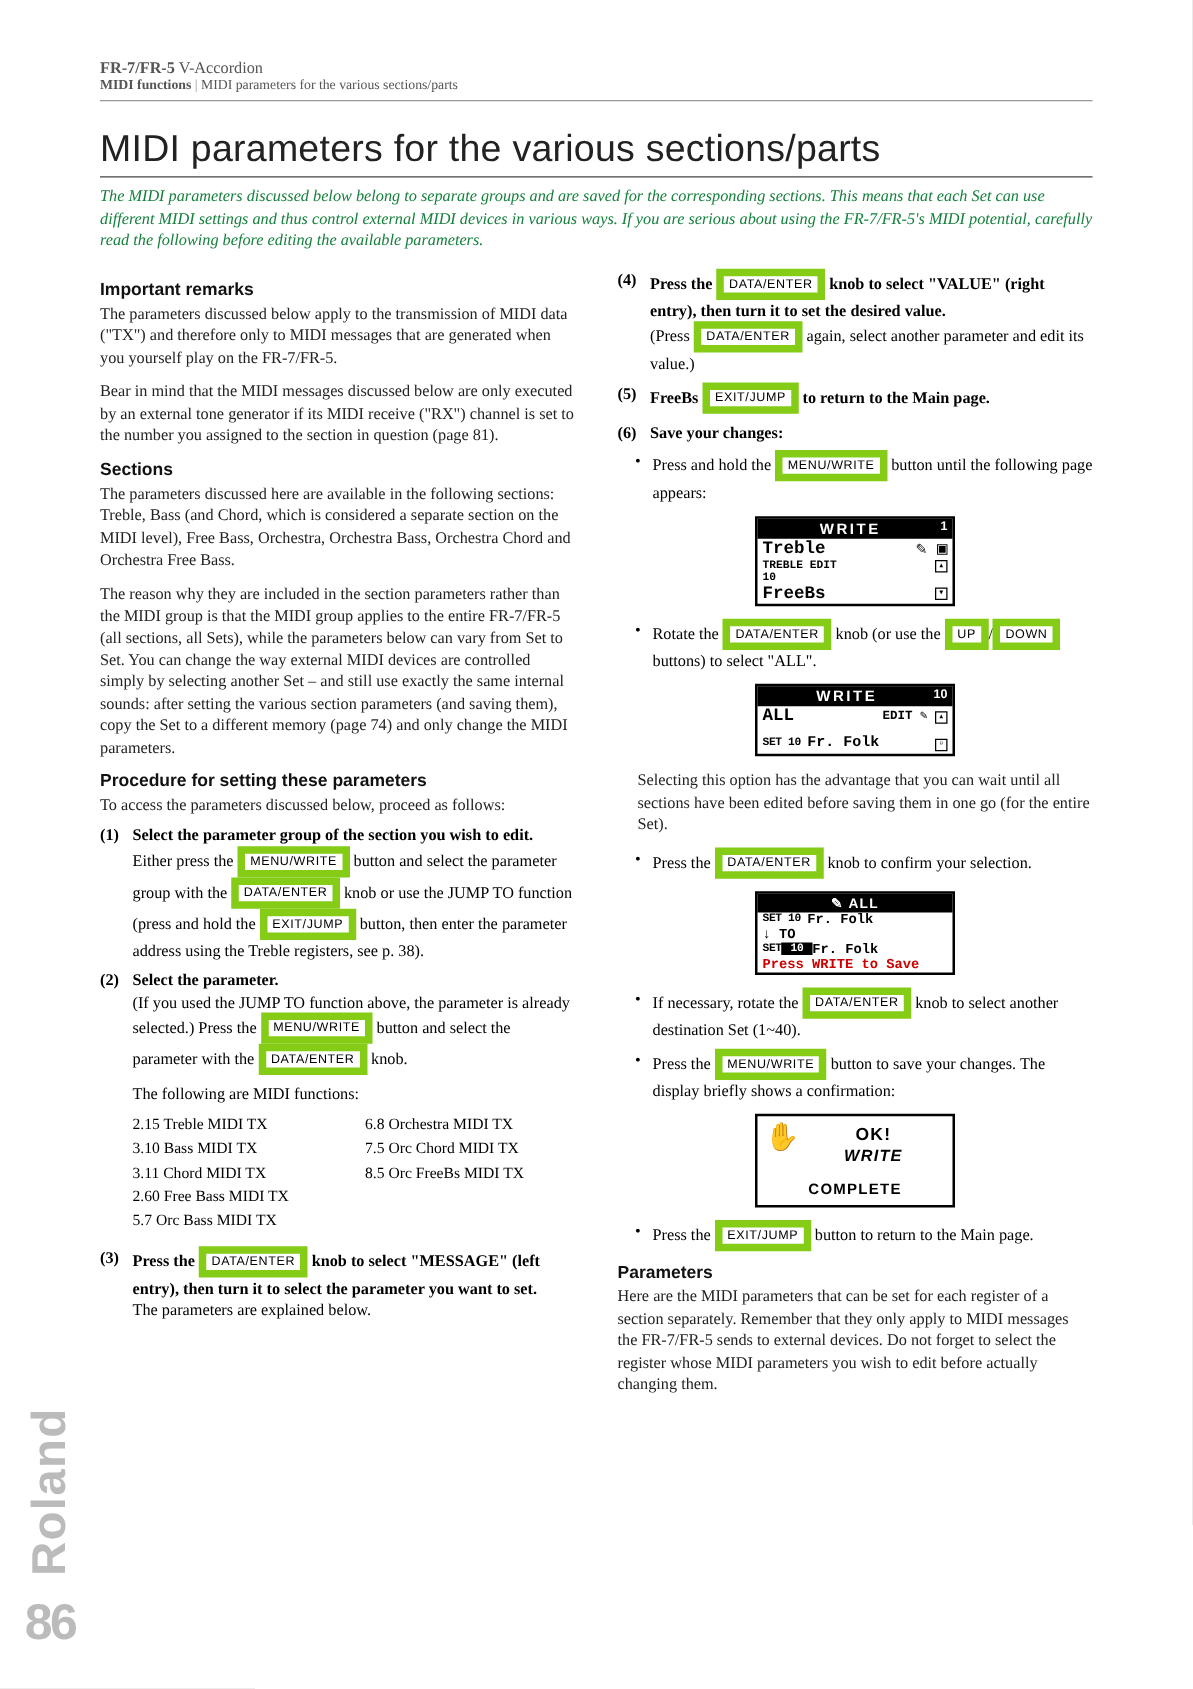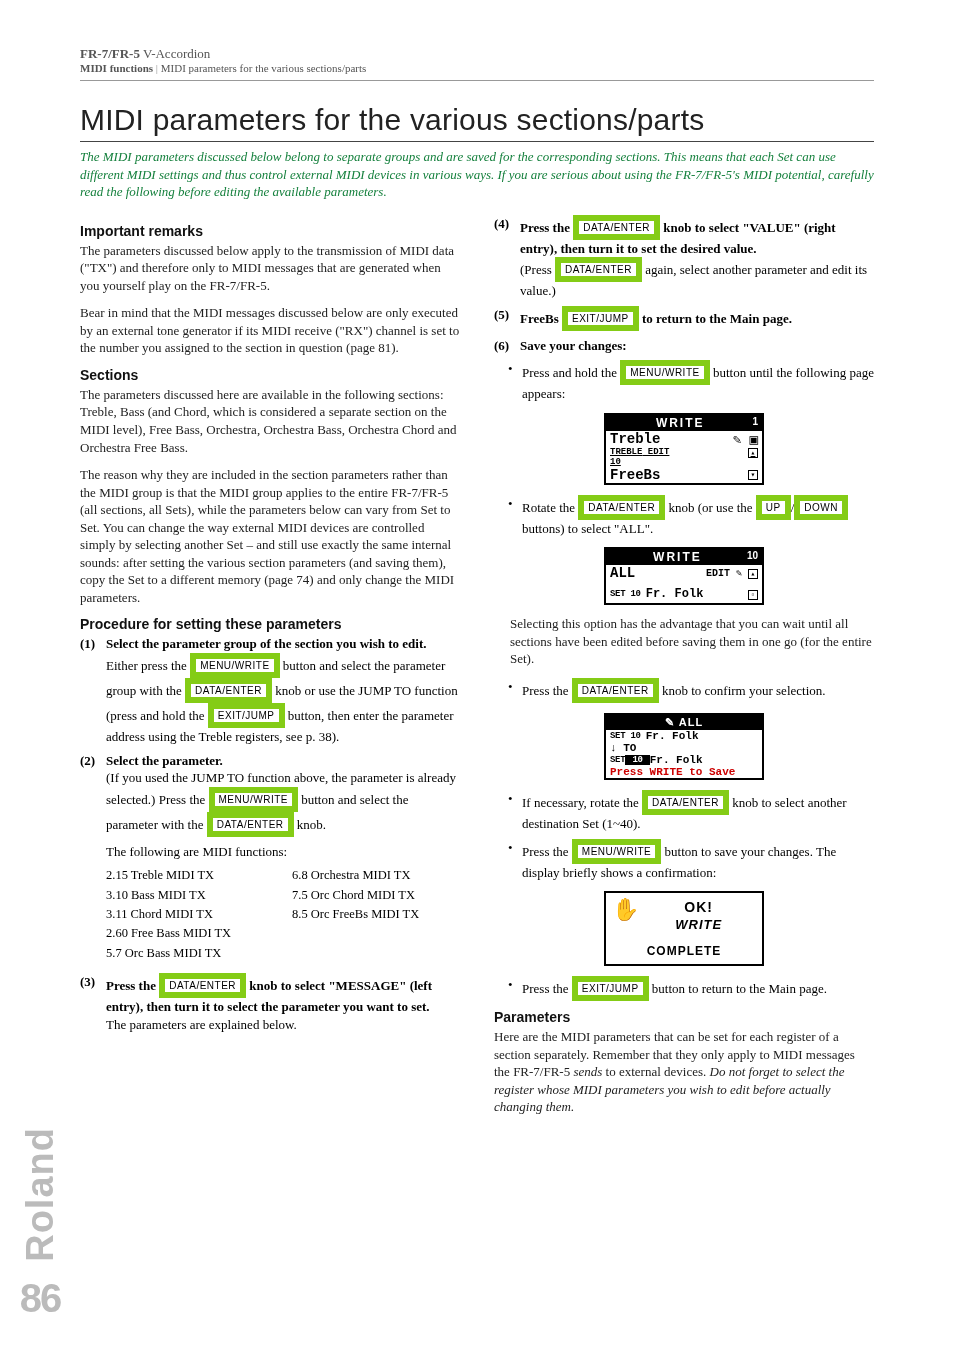--- a/index.html
+++ b/index.html
@@ -143,7 +143,7 @@
   }
   .lcd .bar .rn { float: right; letter-spacing: 0; font-size: 10px; padding-right: 2px;}
   .lcd .row { padding: 0 4px; font-size: 12px; display:flex; justify-content:space-between; align-items:center;}
-  .lcd .row.tiny { font-size: 9px; line-height: 1; text-decoration: underline; }
+  .lcd .row.tiny { font-size: 9px; line-height: 1; }
   .lcd .row.big { font-size: 14px; }
   .lcd .mini { font-size: 9px; vertical-align: 1px; letter-spacing: -0.3px;}
   .lcd3 .bar { font-size: 11px; letter-spacing: 1px;}

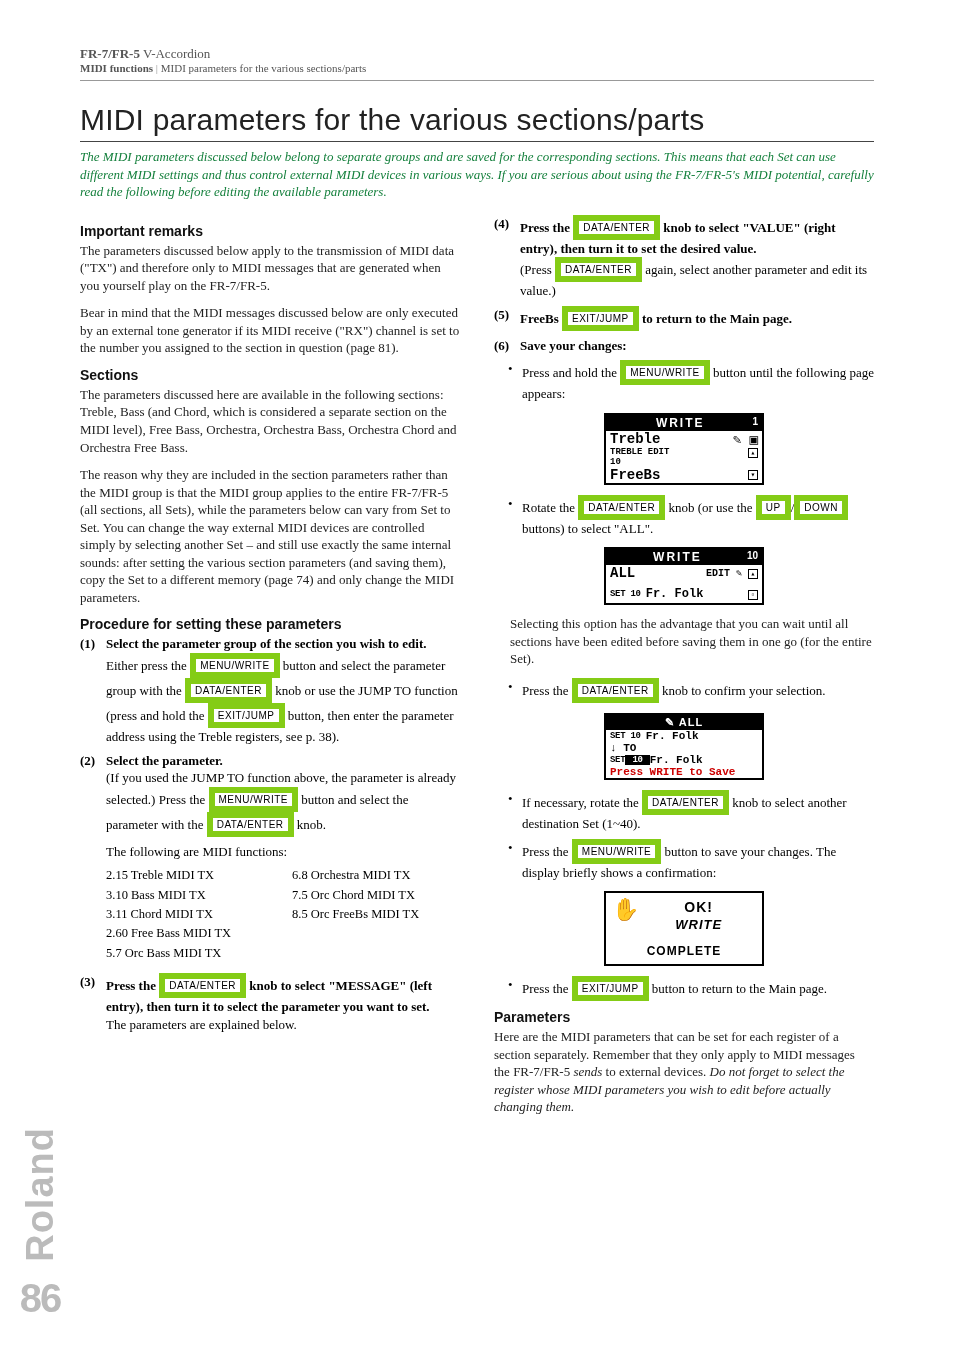--- a/index.html
+++ b/index.html
@@ -214,6 +214,7 @@
       <p class="body">The reason why they are included in the section parameters rather than the MIDI group is that the MIDI group applies to the entire FR-7/FR-5 (all sections, all Sets), while the parameters below can vary from Set to Set. You can change the way external MIDI devices are controlled simply by selecting another Set – and still use exactly the same internal sounds: after setting the various section parameters (and saving them), copy the Set to a different memory (page 74) and only change the MIDI parameters.</p>
 
       <h3 class="sub">Procedure for setting these parameters</h3>
+      <p class="body" style="margin-bottom:6px">To access the parameters discussed below, proceed as follows:</p>
 
       <div class="step">
         <div class="num">(1)</div>

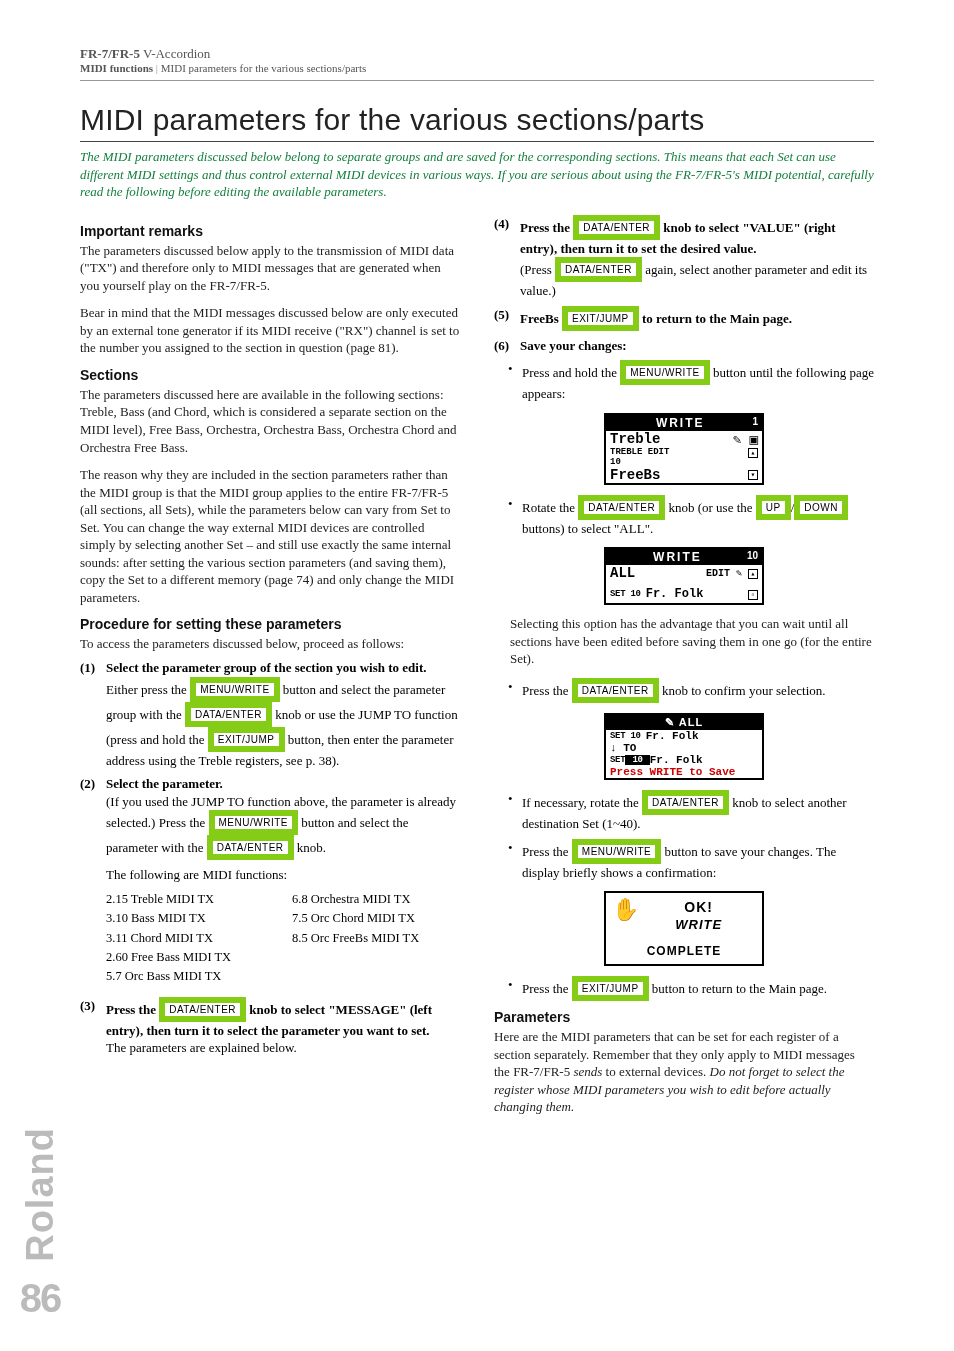--- a/index.html
+++ b/index.html
@@ -90,7 +90,7 @@
   }
   .step .txt { flex: 1; }
   .bold { font-weight: bold; }
-  .ital { font-style: italic; }
+  .ital { }
   .keycap {
     display: inline-block;
     border: 6px solid #84cc16;

